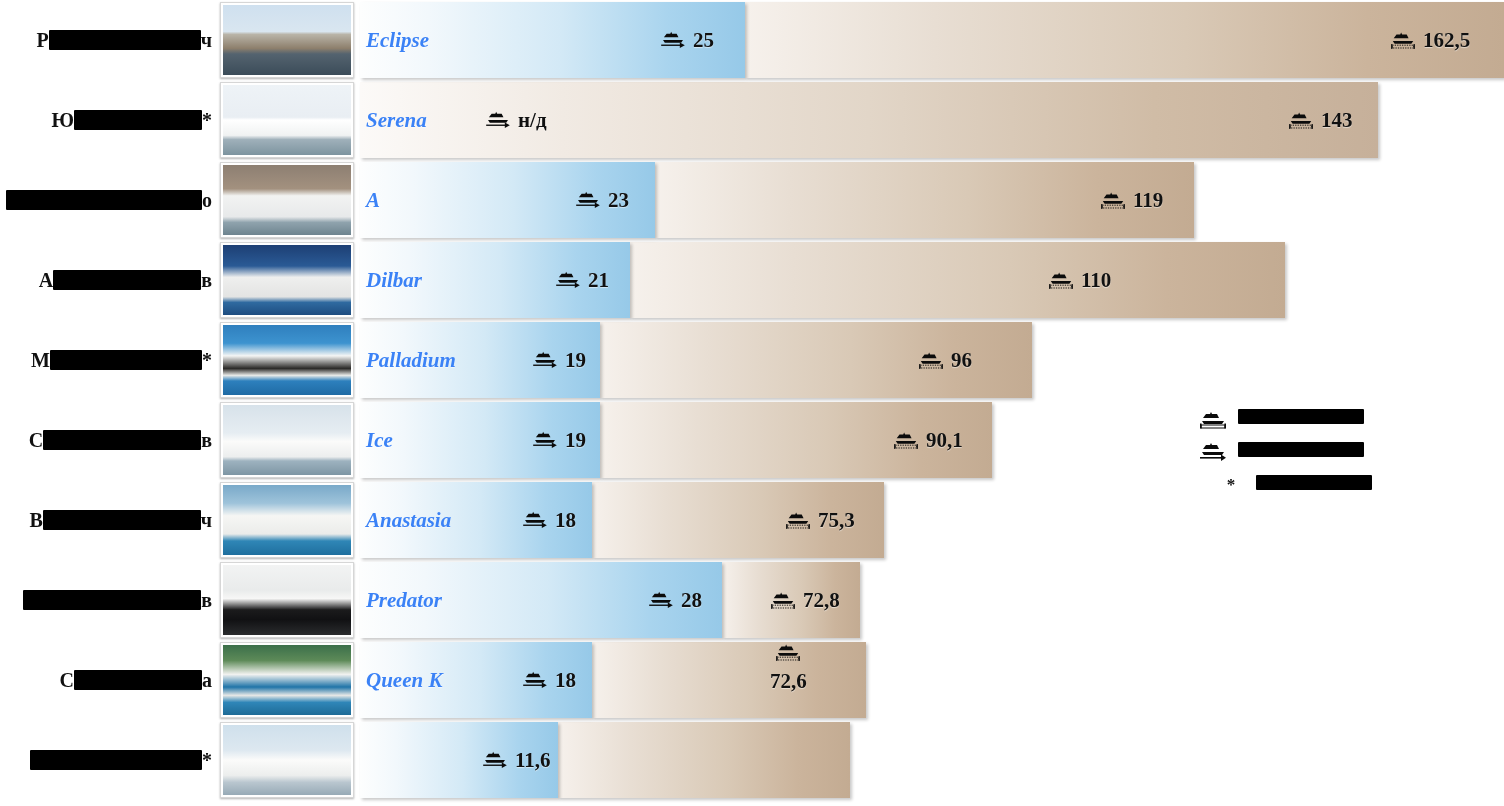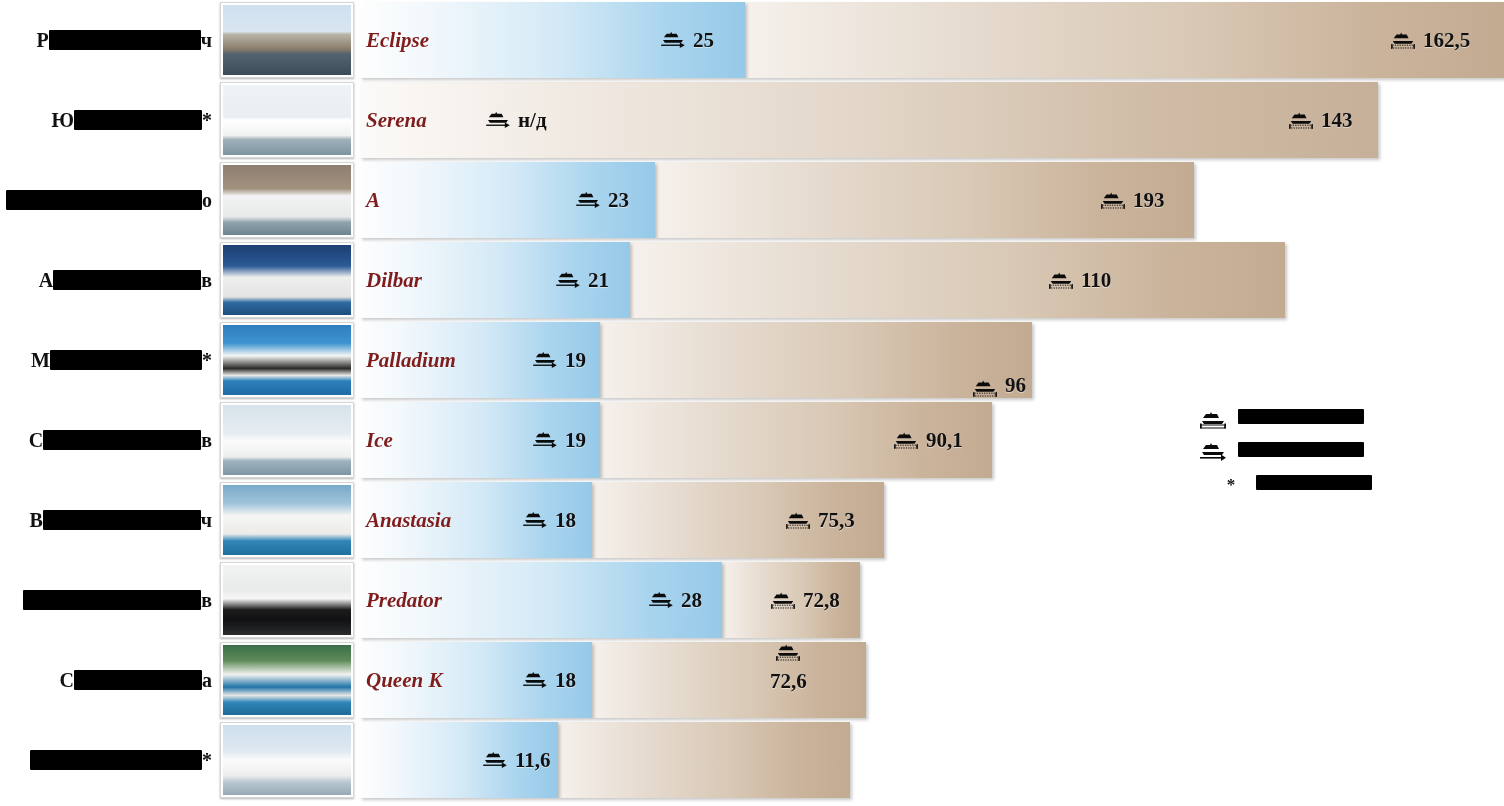--- a/index.html
+++ b/index.html
@@ -52,7 +52,7 @@
 
   .yname{
     position:absolute;left:6px;top:0;height:76px;display:flex;align-items:center;
-    font-size:21px;font-style:italic;font-weight:bold;color:#7f1d1d;
+    font-size:21px;font-style:italic;font-weight:bold;color:#3b82f6;
     z-index:5;white-space:nowrap;
     text-shadow:0 1px 0 rgba(255,255,255,.5);
   }

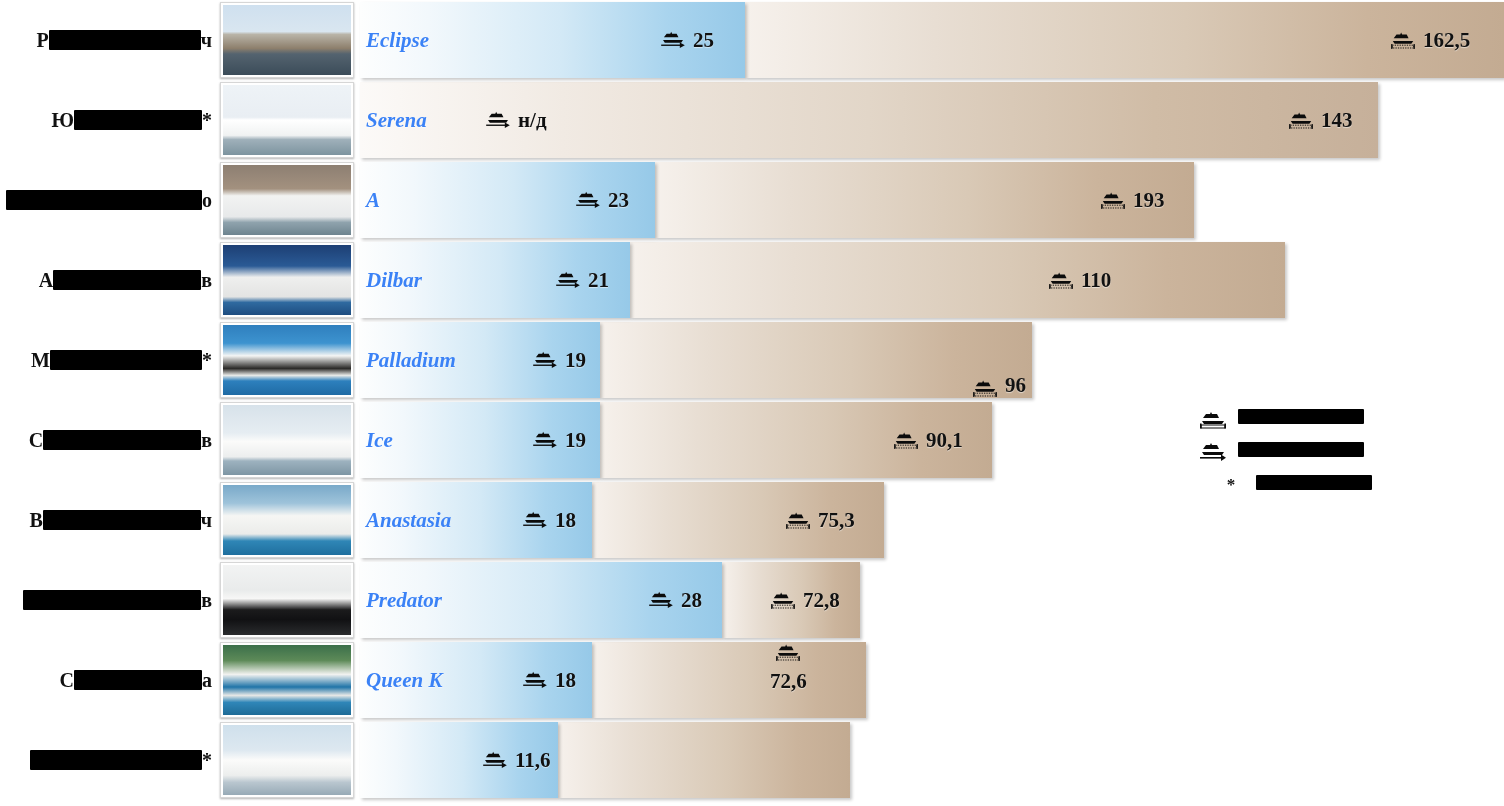--- a/index.html
+++ b/index.html
@@ -177,7 +177,7 @@
               <rect x="1.2" y="14.4" width="1.5" height="5.2" fill="#0b0b0b"></rect>
               <rect x="25.3" y="14.4" width="1.5" height="5.2" fill="#0b0b0b"></rect>
             </svg>
-            <span class="num">193</span>
+            <span class="num">119</span>
           </div>
         </div>
       </div>

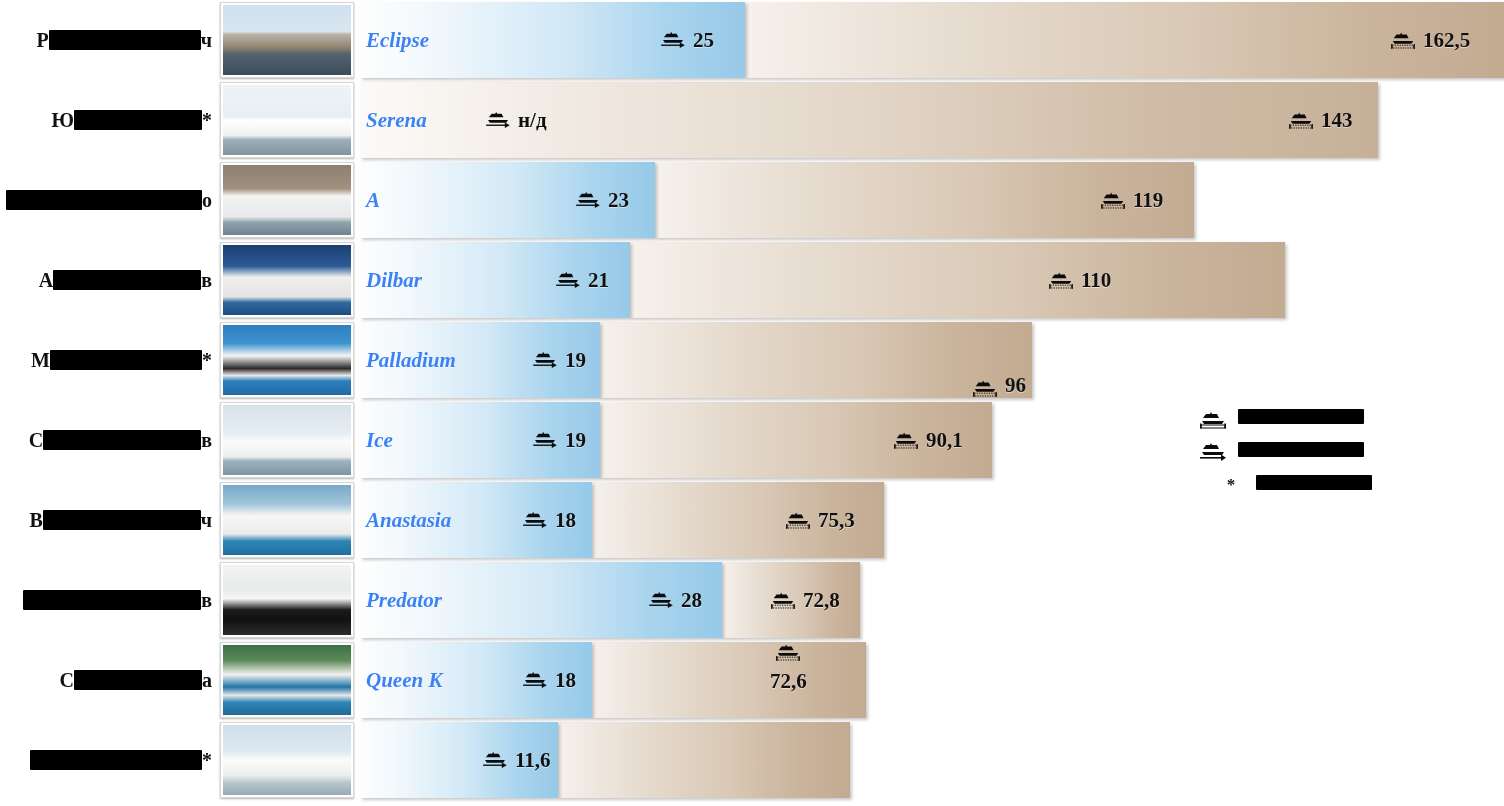--- a/index.html
+++ b/index.html
@@ -237,7 +237,7 @@
             </svg>
             <span class="num">19</span>
           </div>
-          <div class="vlabel" style="left: 612px; align-items: flex-end;">
+          <div class="vlabel" style="left: 558px;">
             <svg class="ico" width="26" height="20" viewBox="0 0 28 20">
               <path d="M4 8 L20 8 L18 4 L13 4 L12 2 L11 4 L7 4 Z" fill="#0b0b0b"></path>
               <path d="M3 11 L25 11 L23 14 L5 14 Z" fill="#0b0b0b"></path>

